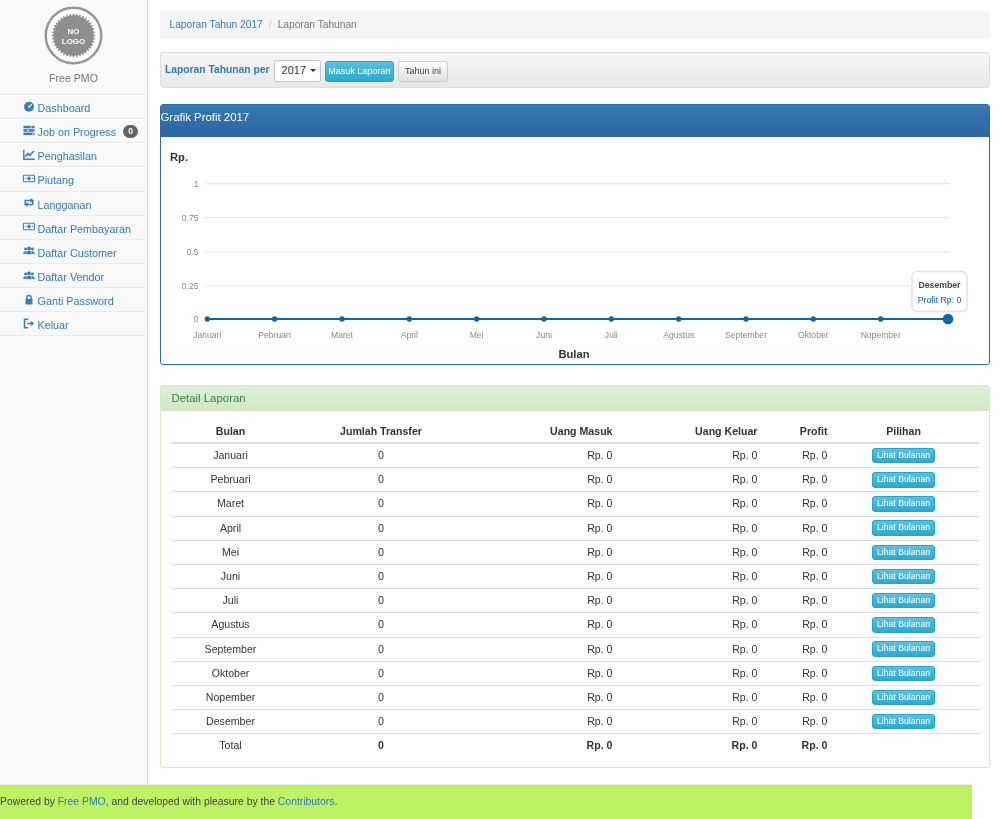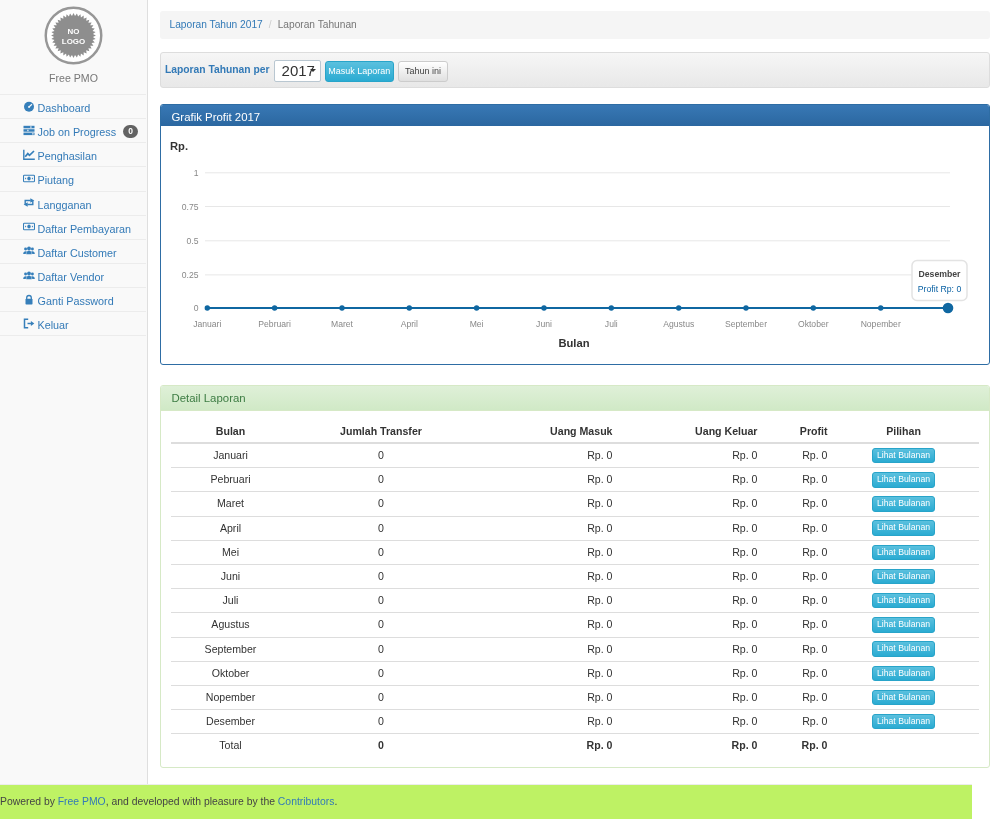--- a/index.html
+++ b/index.html
@@ -21,7 +21,7 @@
 .bc .sep{color:#ccc;padding:0 6px}
 .fbar{position:absolute;left:159.5px;top:52px;width:830px;height:36px;background:linear-gradient(#f6f6f6,#e8e8e8);border:1px solid #ddd;border-radius:3px}
 .fbar .lbl{position:absolute;left:4.5px;top:0;line-height:34px;font-weight:bold;color:#337ab7;font-size:10.3px}
-.sel{position:absolute;left:113.1px;top:7px;width:47.6px;height:21.5px;background:#fff;border:1px solid #b9c7d1;border-radius:2px;font-size:15px;color:#333;line-height:19.5px;padding-left:7px}
+.sel{position:absolute;left:113.1px;top:7px;width:47.6px;height:21.5px;background:#fff;border:1px solid #b9c7d1;border-radius:2px;font-size:11px;color:#333;line-height:19.5px;padding-left:7px}
 .sel .arr{position:absolute;right:4.5px;top:8px;width:0;height:0;border-left:3px solid transparent;border-right:3px solid transparent;border-top:3.6px solid #333}
 .btn{display:inline-block;text-align:center;border-radius:3px;font-size:9px}
 .btn-info{background:linear-gradient(#5bc0de,#2aabd2);border:1px solid #28a4c9;color:#fff}

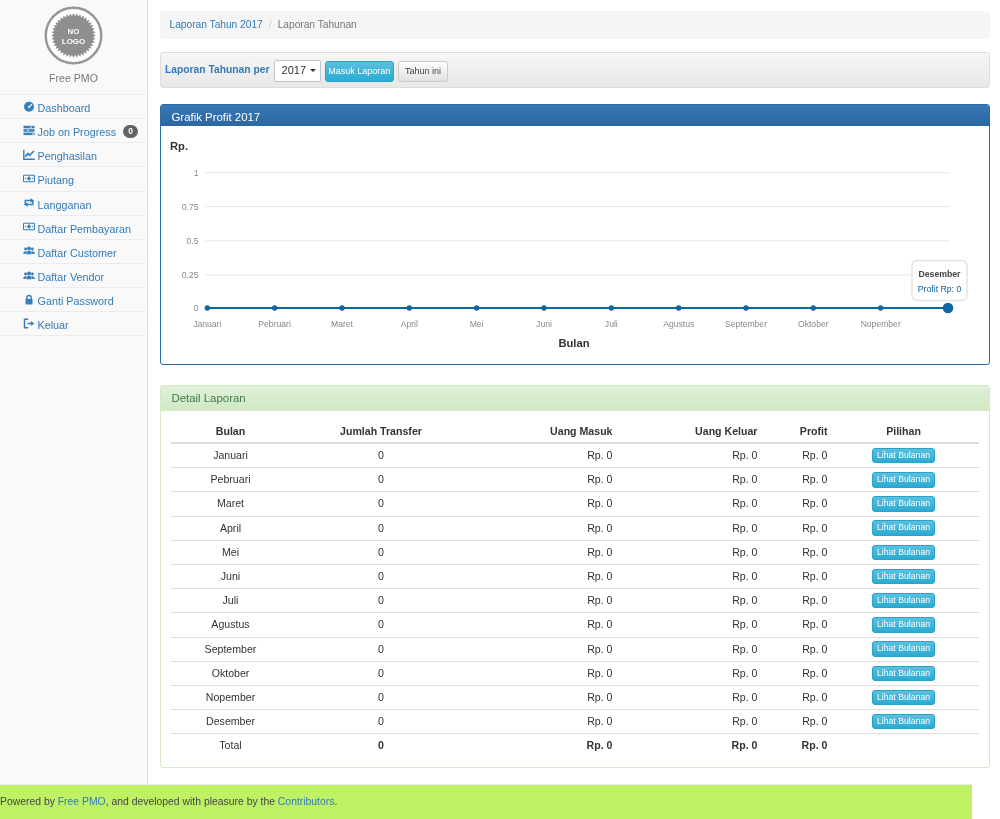--- a/index.html
+++ b/index.html
@@ -30,7 +30,7 @@
 .bT{position:absolute;left:237.7px;top:7.5px;width:49.6px;height:21px;line-height:19px;color:#444}
 .panel{position:absolute;left:159.5px;width:830px;border-radius:3px}
 .p1{top:104px;height:260.5px;border:1px solid #2e6da4}
-.p1 .hd{height:21px;background:linear-gradient(#3878b5,#2b67a0);color:#fff;font-size:11.4px;line-height:24px;padding-left:11px;border-radius:2px 2px 0 0}
+.p1 .hd{height:32px;background:linear-gradient(#3878b5,#2b67a0);color:#fff;font-size:11.4px;line-height:24px;padding-left:0;border-radius:2px 2px 0 0}
 .p2{top:385px;height:382.5px;border:1px solid #d6e9c6}
 .p2 .hd{height:25px;background:linear-gradient(#dff0d8,#d0e9c6);color:#3d7c43;font-size:11.4px;line-height:25px;padding-left:11px;border-radius:2px 2px 0 0;border-bottom:1px solid #d6e9c6}
 table{position:absolute;left:10px;top:10px;width:808px;border-collapse:collapse;font-size:10.6px;color:#333}

